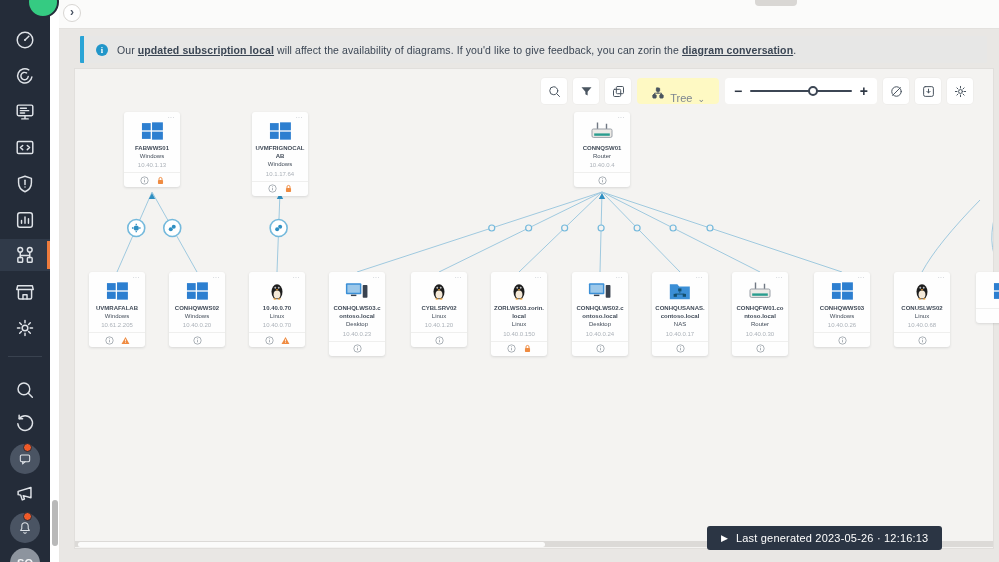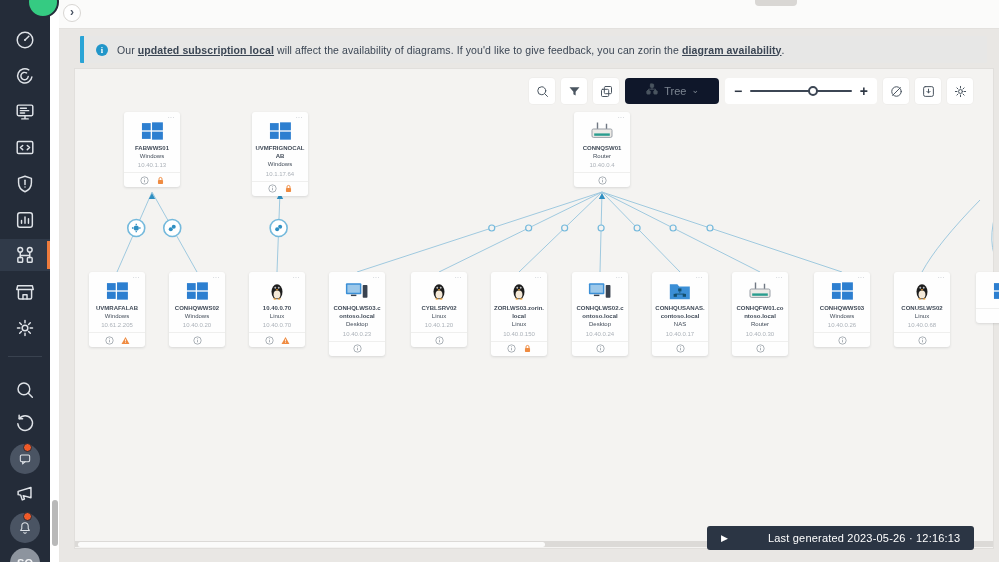--- a/index.html
+++ b/index.html
@@ -229,7 +229,7 @@
 
   <div class="banner">
     <span class="info-dot">i</span>
-    <span class="banner-text" id="banner-text"><span>Our </span><span class="lnk">updated subscription local</span><span> will affect the availability of diagrams. If you'd like to give feedback, you can zorin the </span><span class="lnk">diagram availability</span><span>.</span></span>
+    <span class="banner-text" id="banner-text"><span>Our </span><span class="lnk">updated subscription local</span><span> will affect the availability of diagrams. If you'd like to give feedback, you can zorin the </span><span class="lnk">diagram conversation</span><span>.</span></span>
   </div>
 
   <div class="panel">

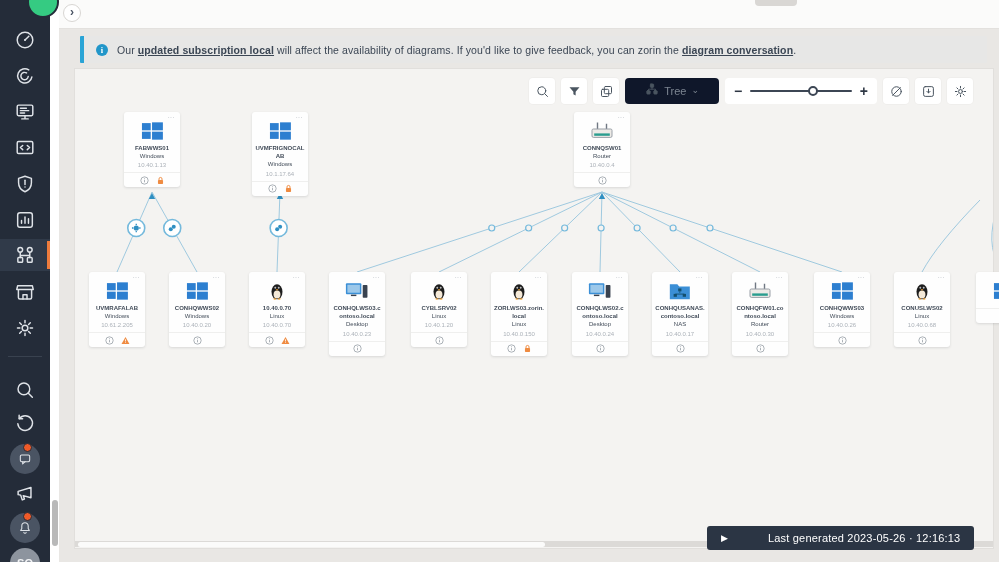--- a/index.html
+++ b/index.html
@@ -45,7 +45,7 @@
   .tbtn { width:26px; height:26px; background:#fff; border-radius:4px; display:flex; align-items:center; justify-content:center;
           color:#4a5560; cursor:pointer; box-shadow:0 0 0 1px rgba(0,0,0,0.02); }
   .tbtn svg { width:15px; height:15px; }
-  .tree-select { height:26px; background:#0f172a; border-radius:4px; display:flex; align-items:center; gap:5px; padding:0 20px;
+  .tree-select { height:26px; background:#fef9c3; border-radius:4px; display:flex; align-items:flex-end; gap:5px; padding:0 14px;
                  color:#7c8591; cursor:pointer; }
   .tree-select svg { width:14px; height:14px; color:#4a5560; }
   .tree-label { font-size:11px; }

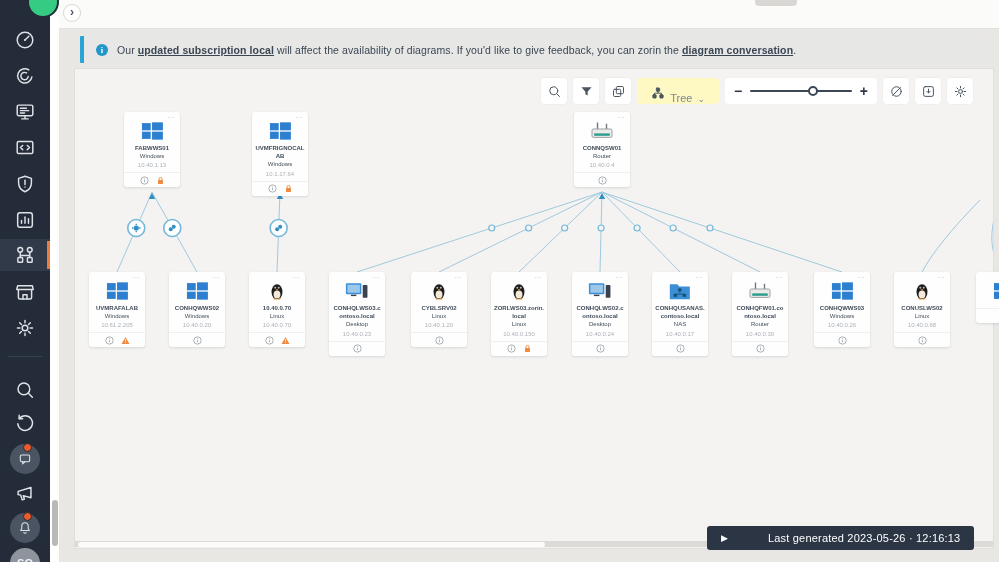--- a/index.html
+++ b/index.html
@@ -74,7 +74,7 @@
   .status-bar { position:absolute; left:707px; top:526px; height:24px; background:#2b3544; border-radius:3px; color:#fff;
                 display:flex; align-items:center; gap:8px; padding:0 14px; z-index:20; }
   .status-bar .play { font-size:9px; }
-  .status-text { font-size:11px; letter-spacing:.2px;margin-left:32px; }
+  .status-text { font-size:11px; letter-spacing:.2px; }
 
   
   .hscroll { position:absolute; left:75px; width:918px; top:541px; height:6px; background:#dcdad7; z-index:15; }

